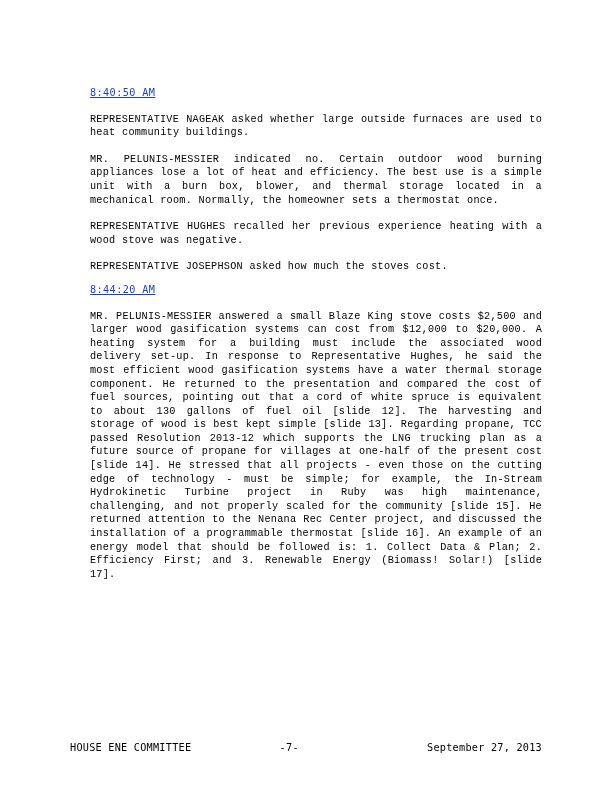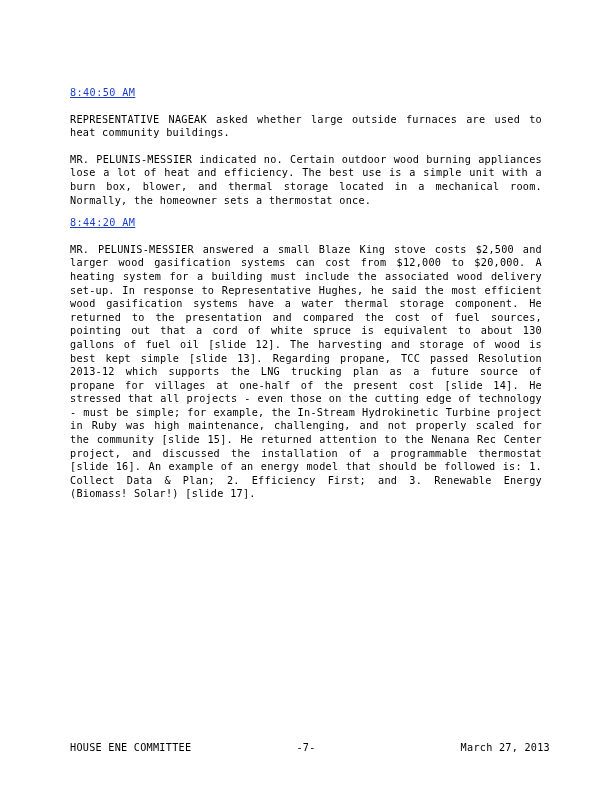--- a/index.html
+++ b/index.html
@@ -18,7 +18,7 @@
     width: 612px;
     height: 792px;
     box-sizing: border-box;
-    padding: 86px 70px 0 70px;
+    padding: 86px 70px 0 90px;
   }
   .timestamp {
     color: #1a3fcf;

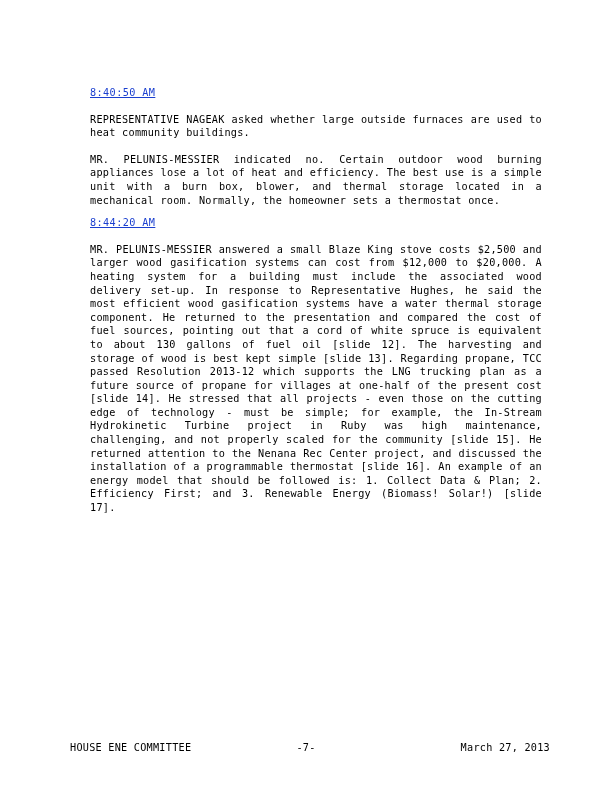--- a/index.html
+++ b/index.html
@@ -38,6 +38,7 @@
     text-align: justify;
     text-justify: inter-word;
     word-spacing: 0.2px;
+    font-family: Liberation Mono, monospace;
   }
   p.para:last-child {
     margin-bottom: 0;

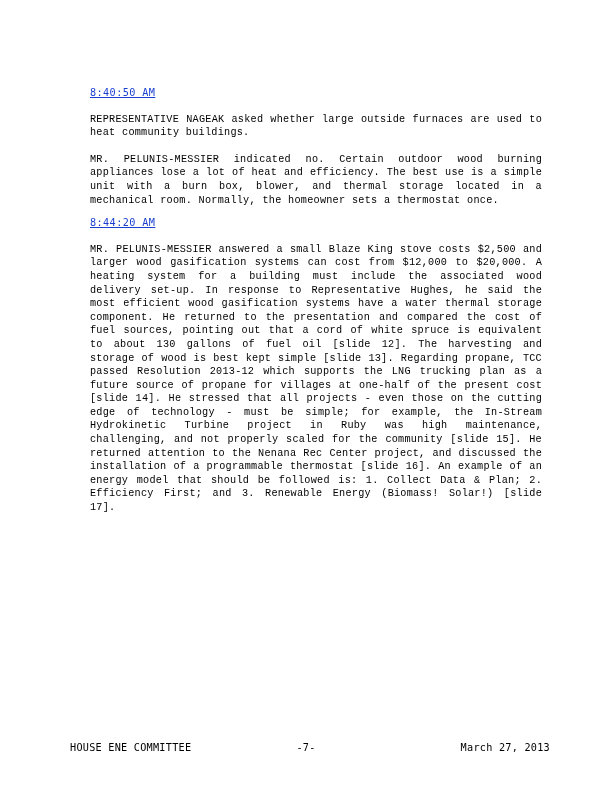--- a/index.html
+++ b/index.html
@@ -83,6 +83,7 @@
   <div class="block">
     <p class="para">REPRESENTATIVE NAGEAK asked whether large outside furnaces are used to heat community buildings.</p>
     <p class="para">MR. PELUNIS-MESSIER indicated no.  Certain outdoor wood burning appliances lose a lot of heat and efficiency.  The best use is a simple unit with a burn box, blower, and thermal storage located in a mechanical room.  Normally, the homeowner sets a thermostat once.</p>
+    <p class="para">REPRESENTATIVE HUGHES recalled her previous experience heating with a wood stove was negative.</p>
   </div>
 
   <div class="spacer-sm"></div>

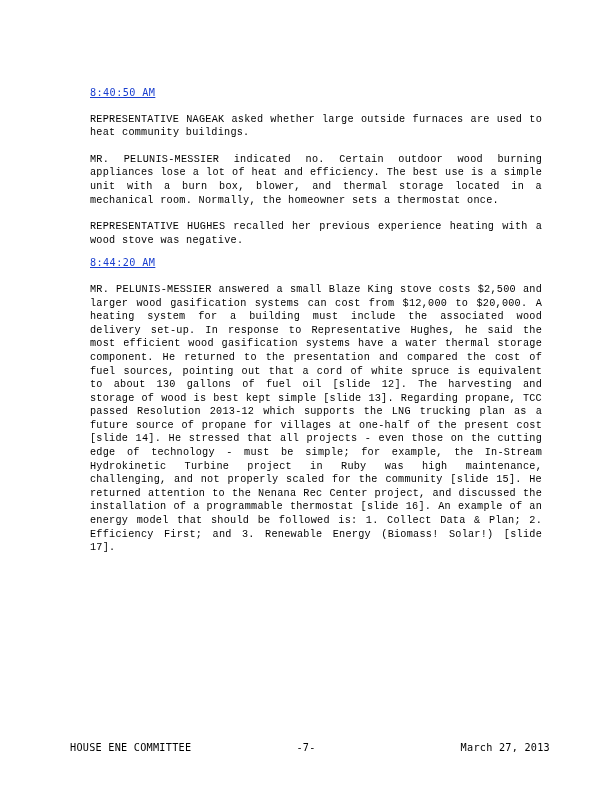--- a/index.html
+++ b/index.html
@@ -84,6 +84,7 @@
     <p class="para">REPRESENTATIVE NAGEAK asked whether large outside furnaces are used to heat community buildings.</p>
     <p class="para">MR. PELUNIS-MESSIER indicated no.  Certain outdoor wood burning appliances lose a lot of heat and efficiency.  The best use is a simple unit with a burn box, blower, and thermal storage located in a mechanical room.  Normally, the homeowner sets a thermostat once.</p>
     <p class="para">REPRESENTATIVE HUGHES recalled her previous experience heating with a wood stove was negative.</p>
+    <p class="para">REPRESENTATIVE JOSEPHSON asked how much the stoves cost.</p>
   </div>
 
   <div class="spacer-sm"></div>

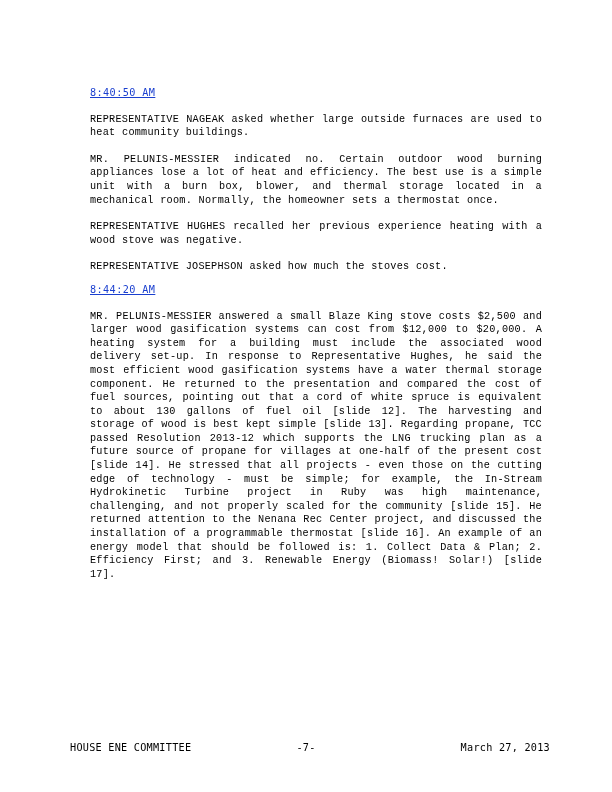--- a/index.html
+++ b/index.html
@@ -52,7 +52,7 @@
   .footer {
     position: absolute;
     left: 70px;
-    right: 62px;
+    right: 70px;
     bottom: 37px;
     font-size: 10.2px;
     line-height: 13.6px;

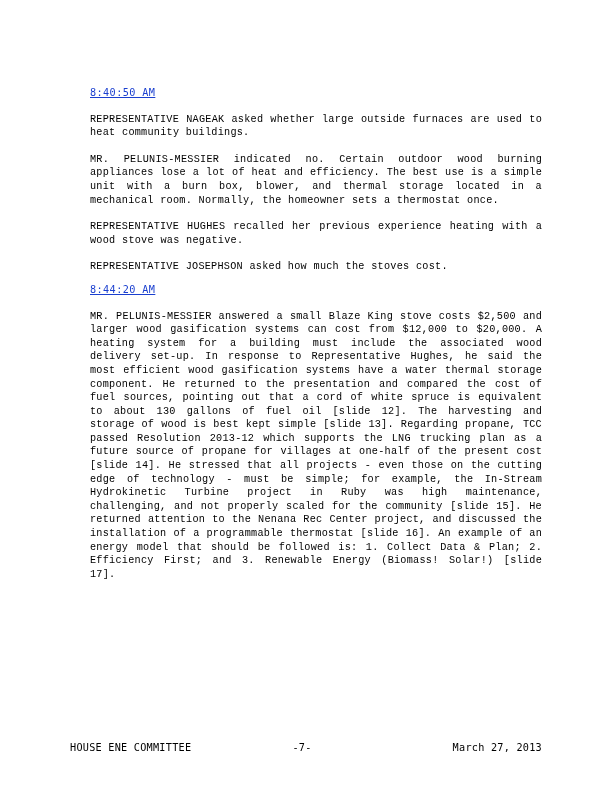--- a/index.html
+++ b/index.html
@@ -98,7 +98,7 @@
   <div class="footer">
     <span class="footer-left">HOUSE ENE COMMITTEE</span>
     <span class="footer-center">-7-</span>
-    <span class="footer-right">March 27, 2013</span>
+    <span class="footer-right">September 27, 2013</span>
   </div>
 
 </div>

